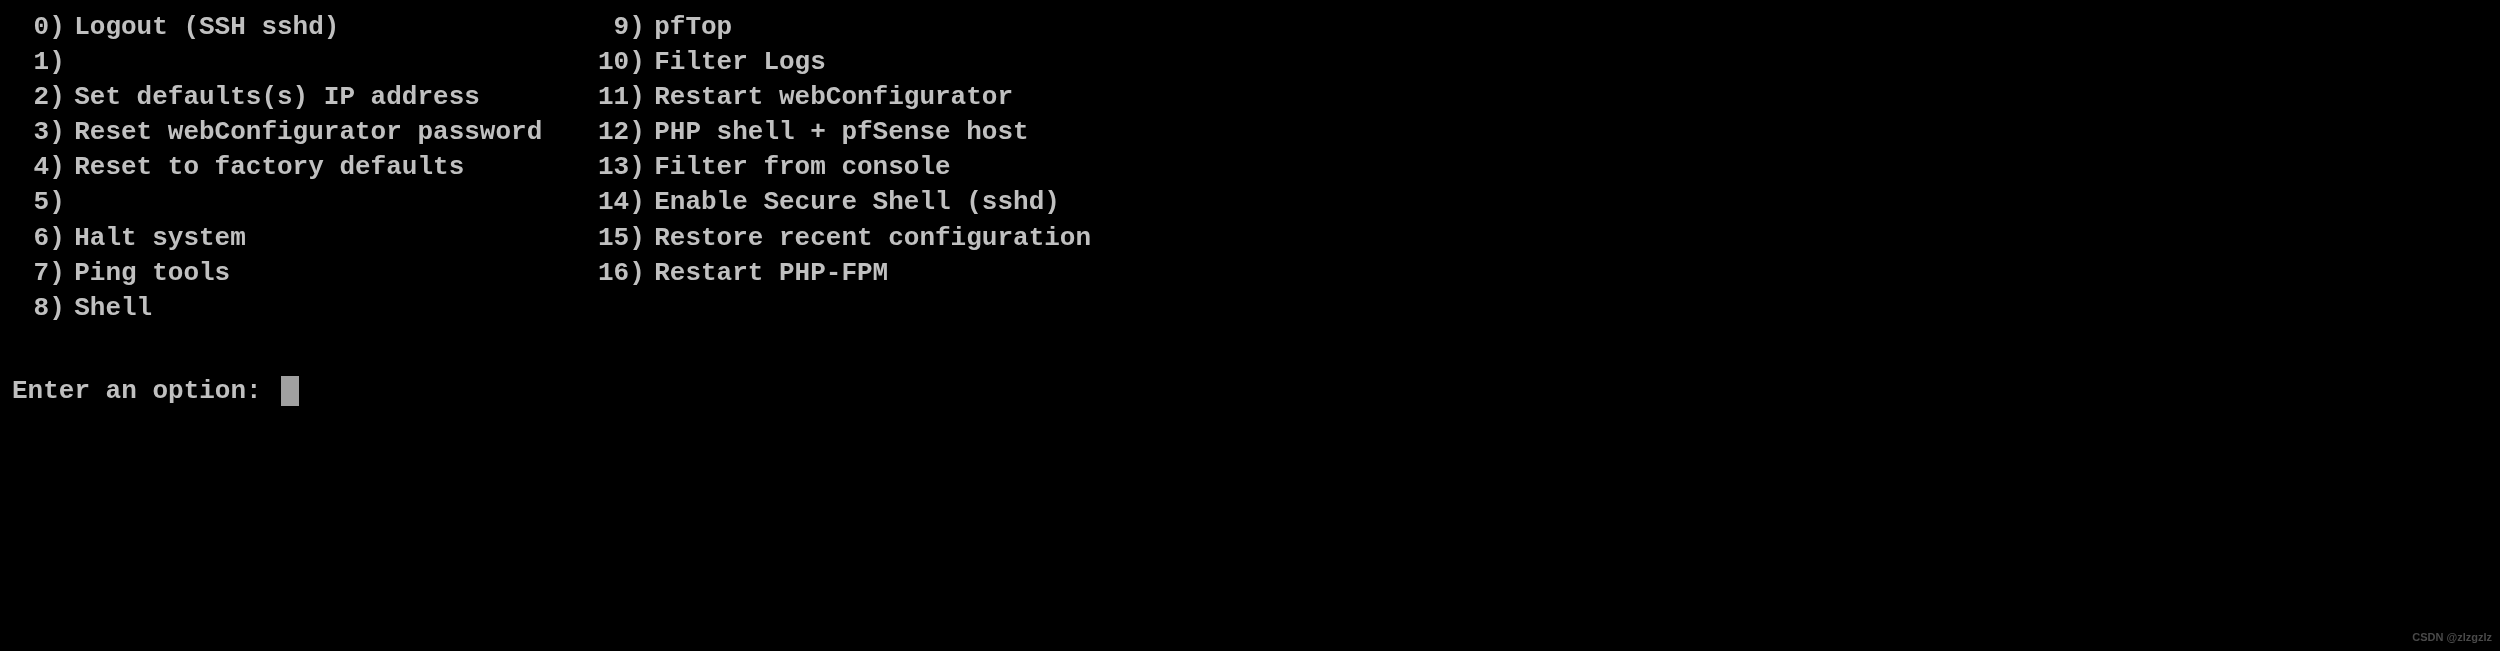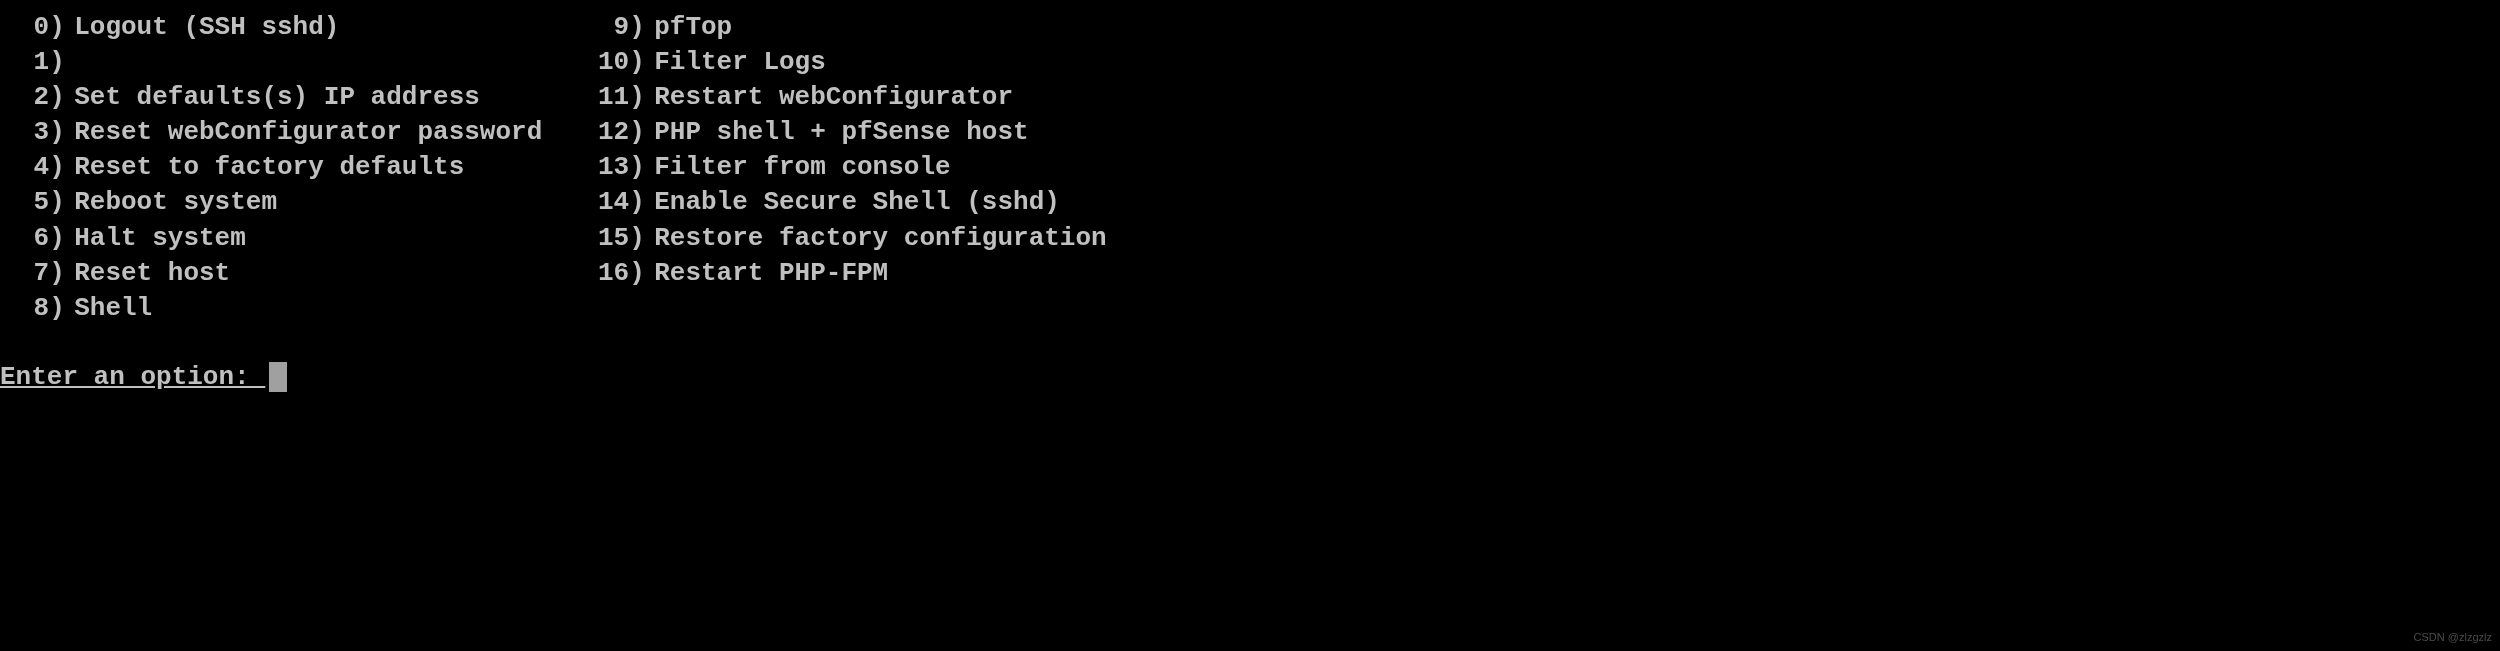--- a/index.html
+++ b/index.html
@@ -89,7 +89,7 @@
       <span class="num">4</span><span class="paren">)</span><span>Reset to factory defaults</span>
     </div>
     <div class="menu-item">
-      <span class="num">5</span><span class="paren">)</span><span>Reboot system</span>
+      <span class="num">5</span><span class="paren">)</span>
     </div>
     <div class="menu-item">
       <span class="num">6</span><span class="paren">)</span><span>Halt system</span>

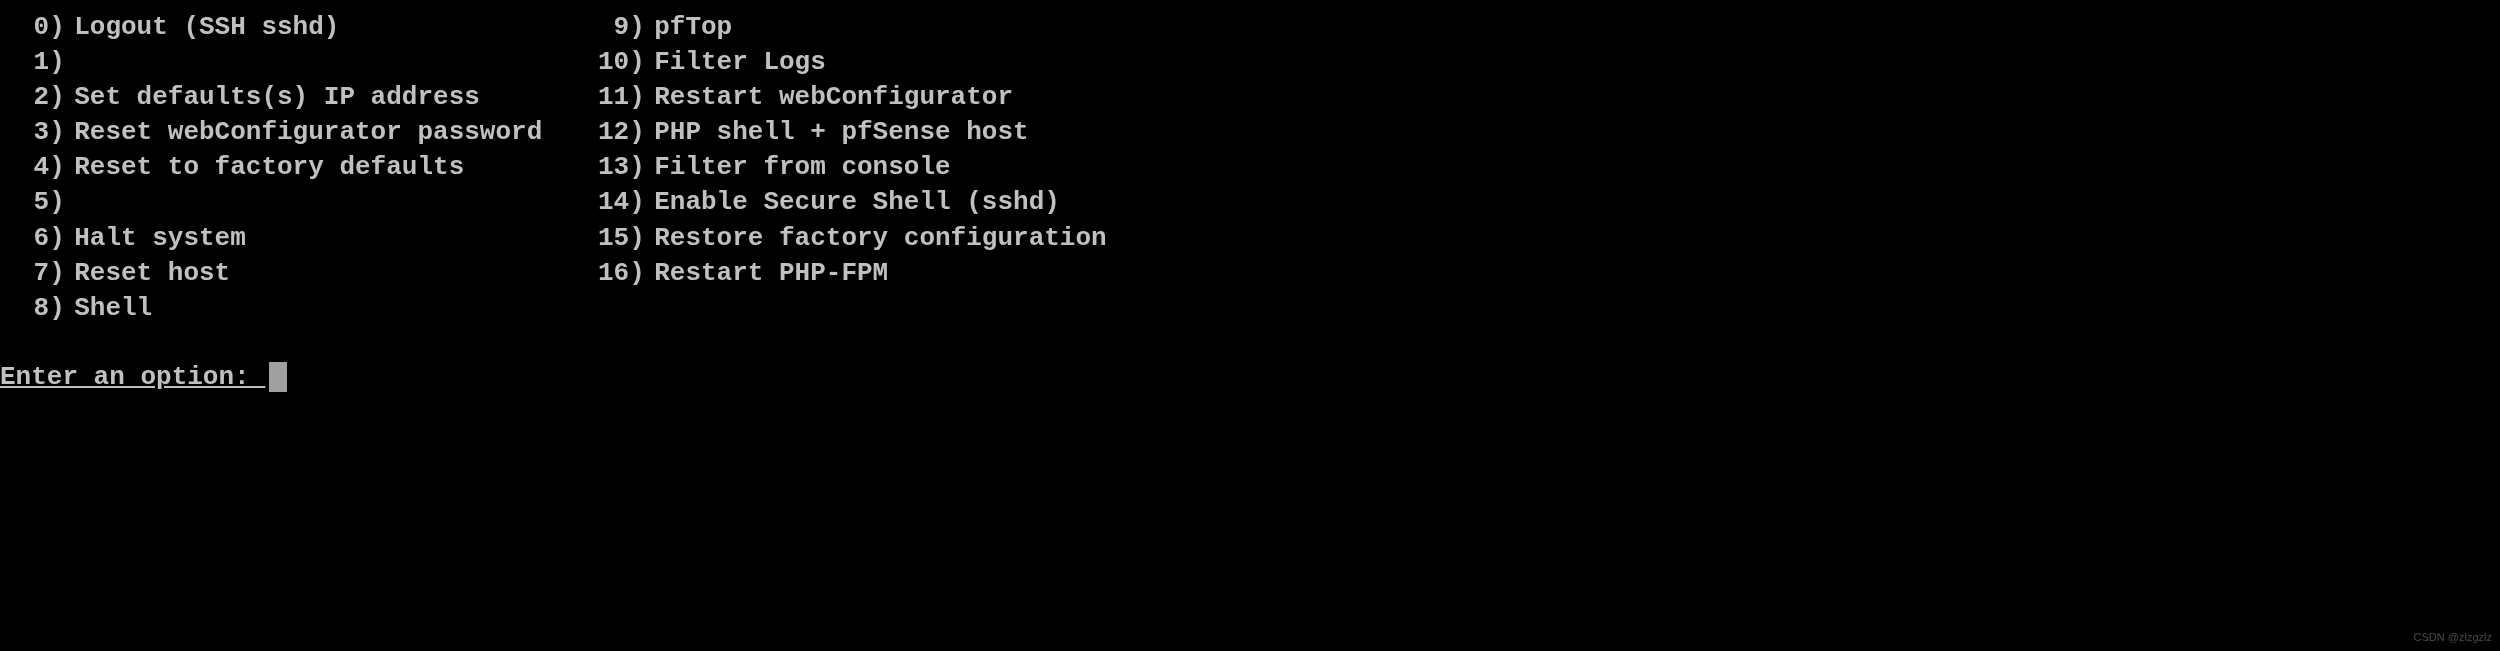--- a/index.html
+++ b/index.html
@@ -121,7 +121,7 @@
       <span class="num">14</span><span class="paren">)</span><span>Enable Secure Shell (sshd)</span>
     </div>
     <div class="menu-item">
-      <span class="num">15</span><span class="paren">)</span><span>Restore factory configuration</span>
+      <span class="num">15</span><span class="paren">)</span><span>Restore recent configuration</span>
     </div>
     <div class="menu-item">
       <span class="num">16</span><span class="paren">)</span><span>Restart PHP-FPM</span>

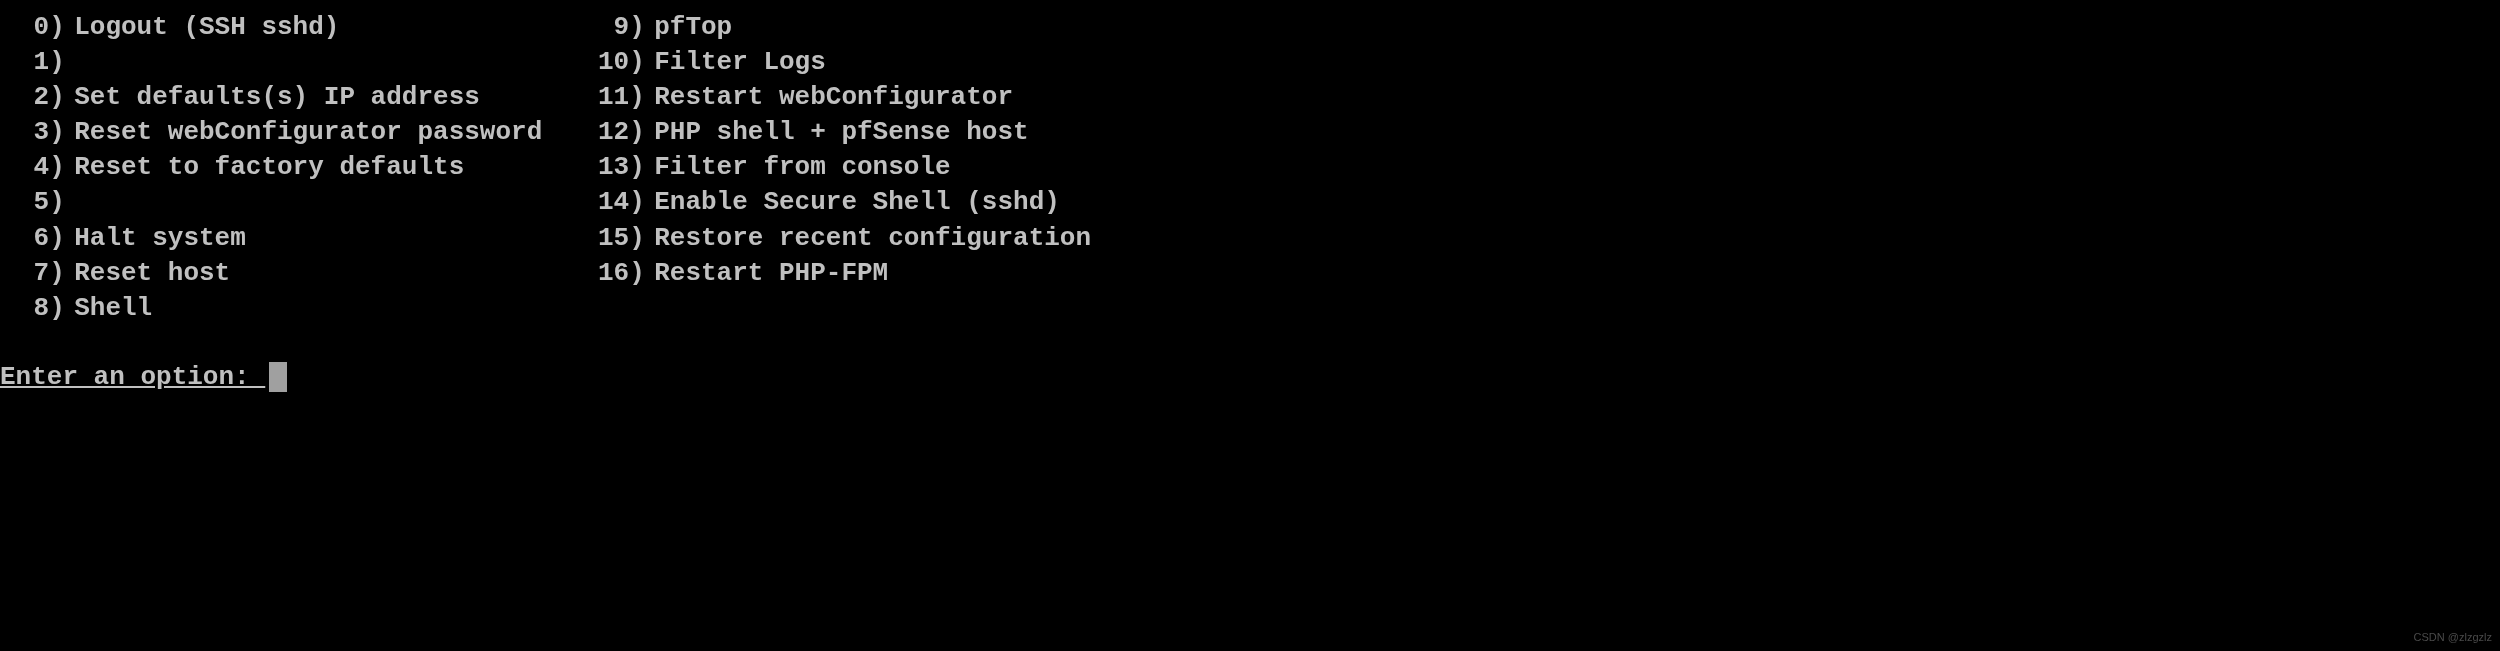--- a/index.html
+++ b/index.html
@@ -95,7 +95,7 @@
       <span class="num">6</span><span class="paren">)</span><span>Halt system</span>
     </div>
     <div class="menu-item">
-      <span class="num">7</span><span class="paren">)</span><span>Reset host</span>
+      <span class="num">7</span><span class="paren">)</span><span>Ping tools</span>
     </div>
     <div class="menu-item">
       <span class="num">8</span><span class="paren">)</span><span>Shell</span>

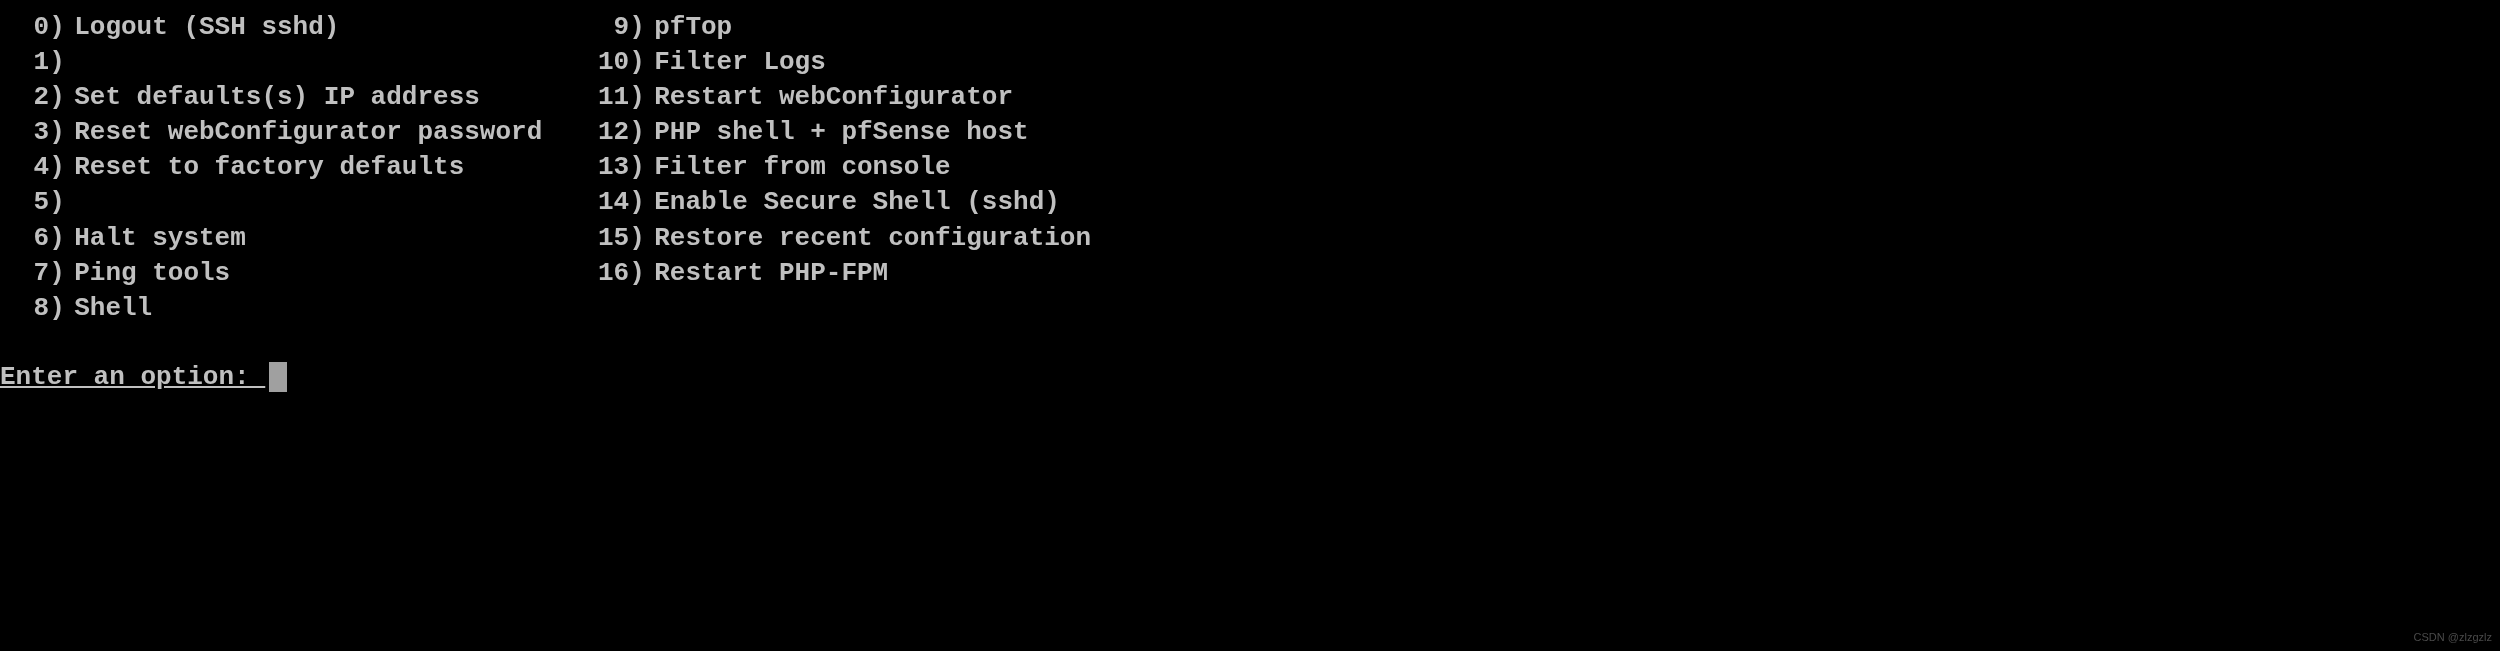--- a/index.html
+++ b/index.html
@@ -44,9 +44,8 @@
     .prompt-row {
       display: flex;
       align-items: center;
-      margin-top: 34px;
-      padding-left: 0;
-      text-decoration: underline;
+      margin-top: 48px;
+      padding-left: 12px;
     }
     .prompt-label {
       white-space: pre;

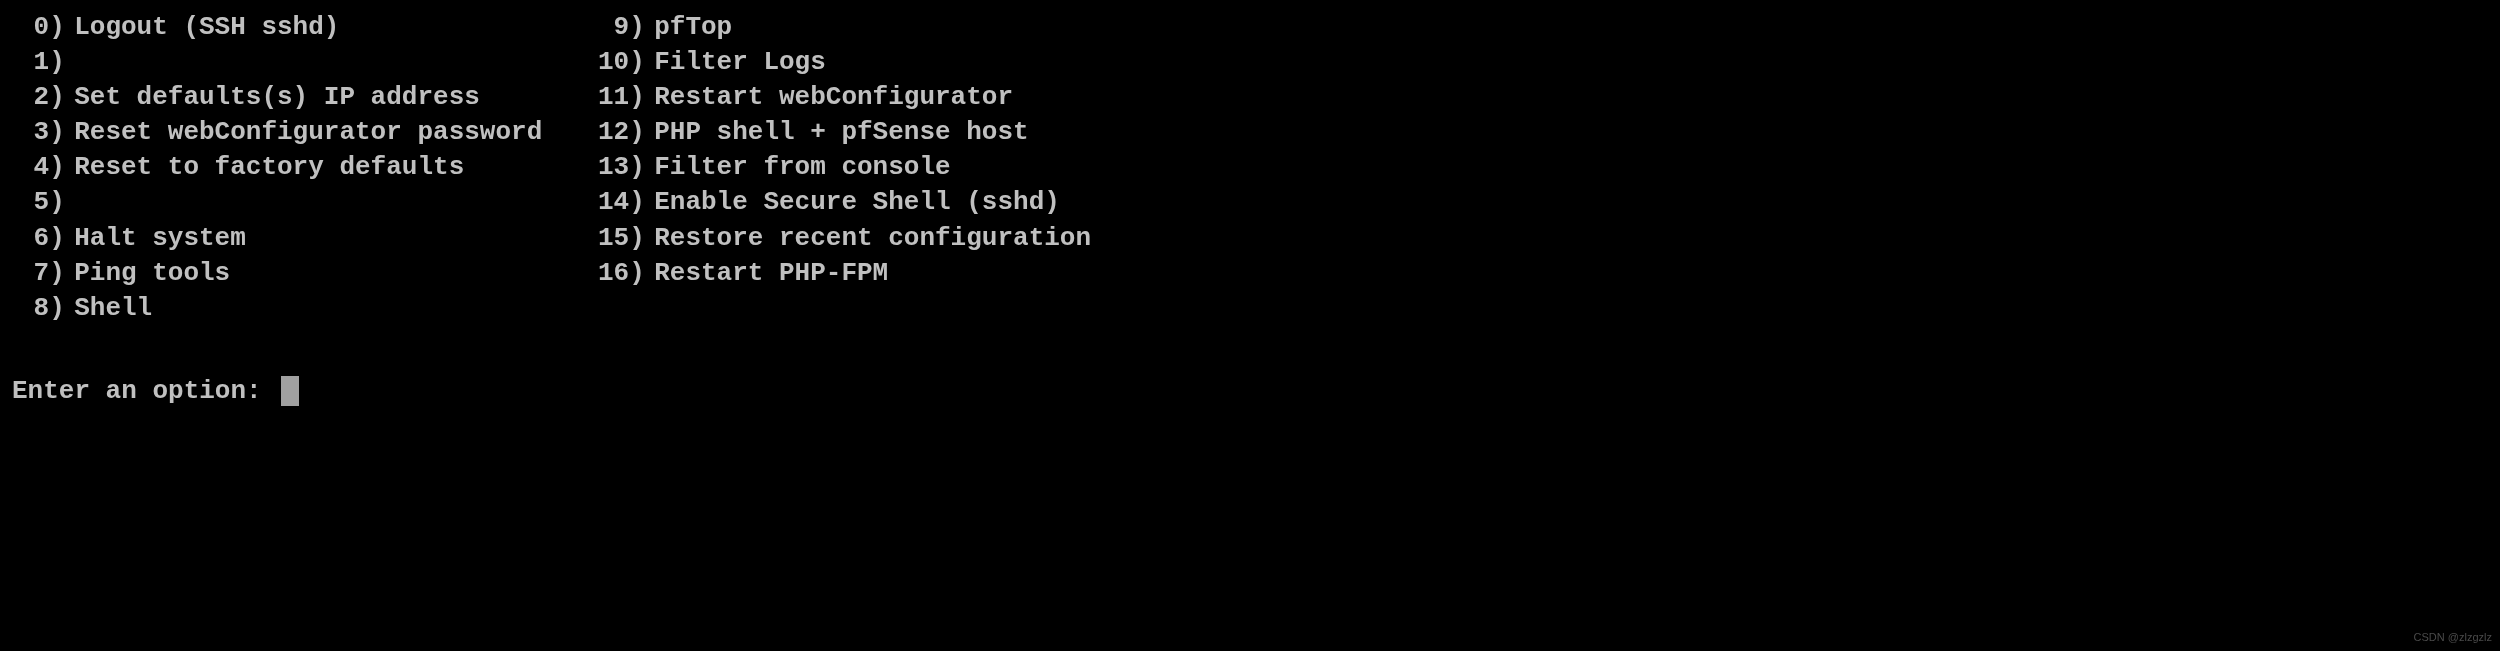--- a/index.html
+++ b/index.html
@@ -62,7 +62,7 @@
       right: 8px;
       bottom: 6px;
       font-size: 11px;
-      font-weight: normal;
+      font-weight: bold;
       color: #4a4a4a;
       font-family: Arial, sans-serif;
     }

